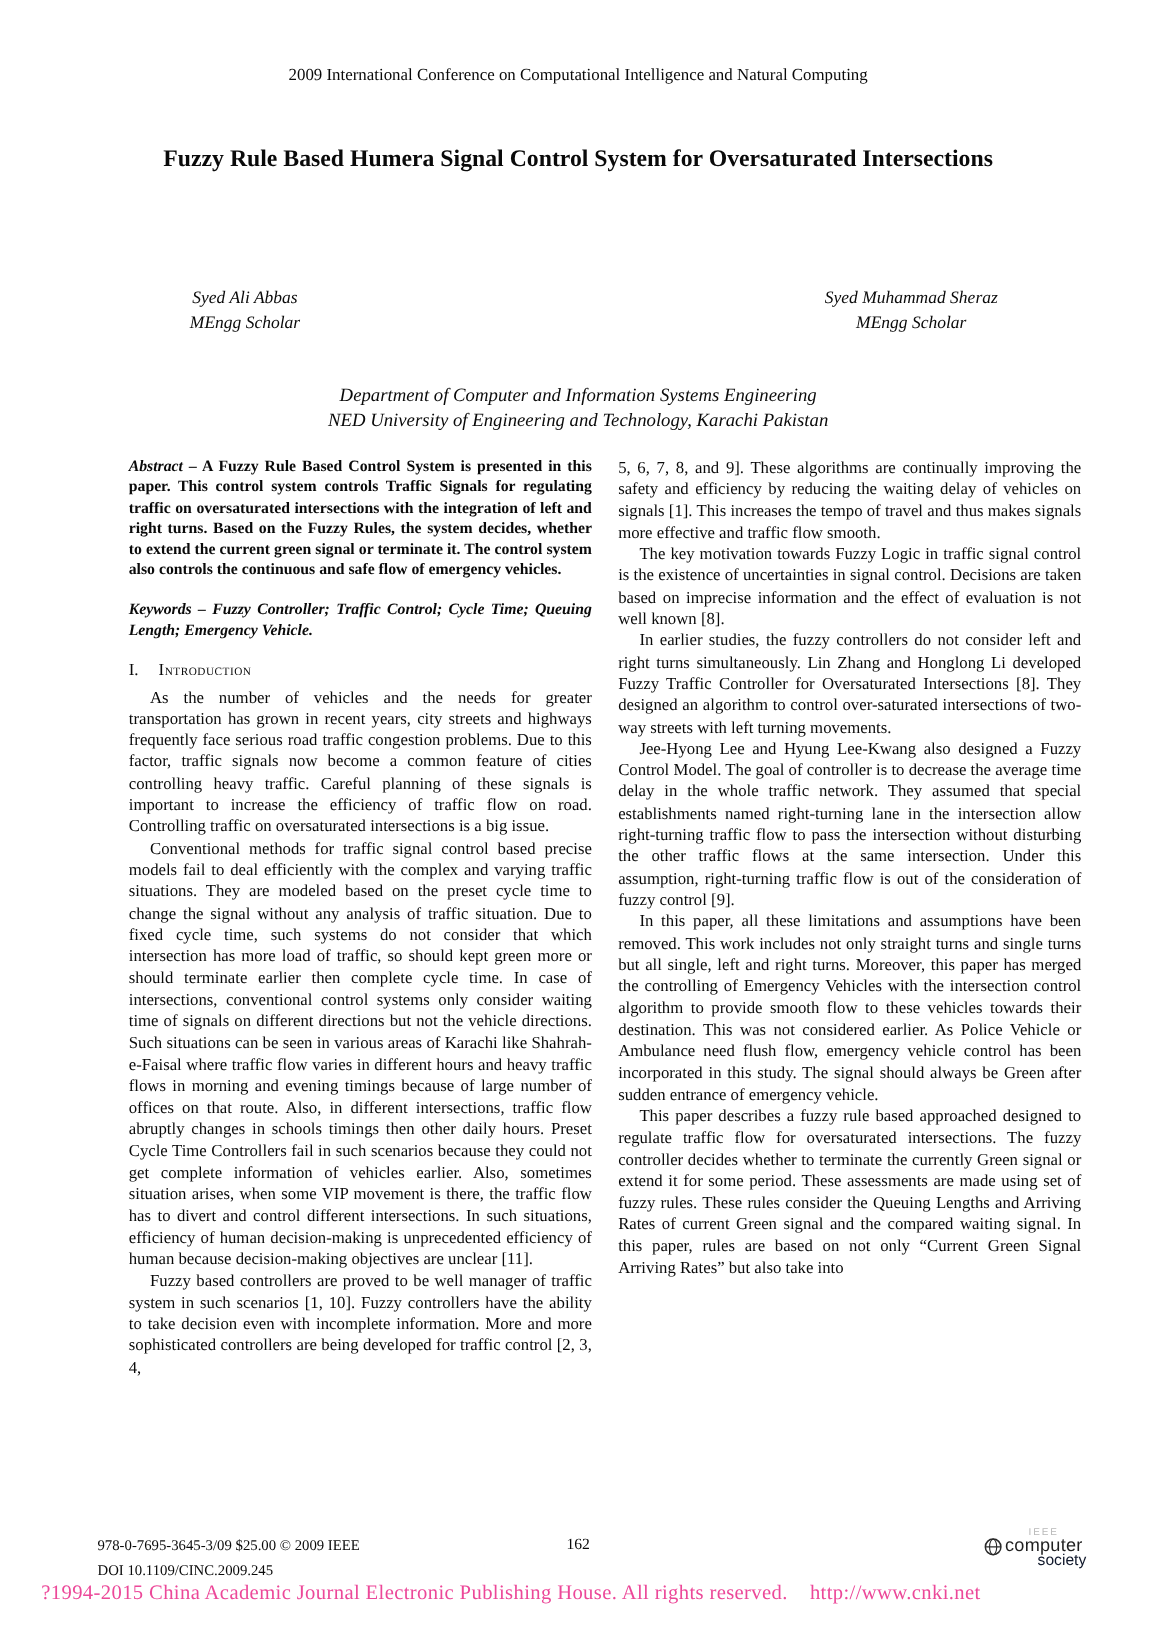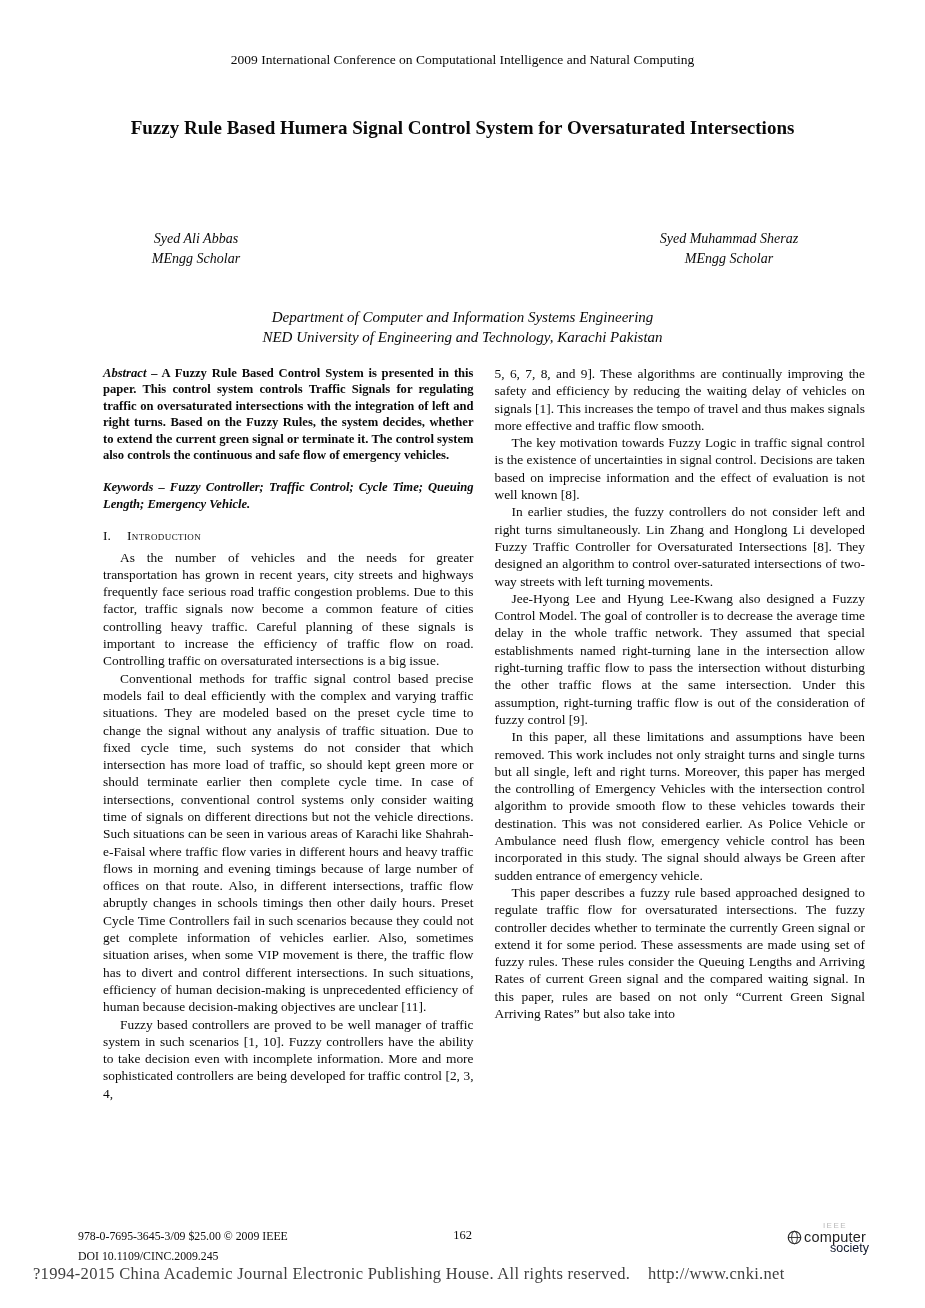--- a/index.html
+++ b/index.html
@@ -78,7 +78,7 @@
   .cs-society { font-size:12.5px; color:#0f172a; text-align:right; margin-top:-4px; }
   .watermark {
     position:absolute; top:1264px; left:33px;
-    font-size:16.5px; color:#404040; white-space:pre; letter-spacing:0.3px;
+    font-size:16.5px; color:#ec4899; white-space:pre; letter-spacing:0.3px;
   }
 </style>
 </head>

